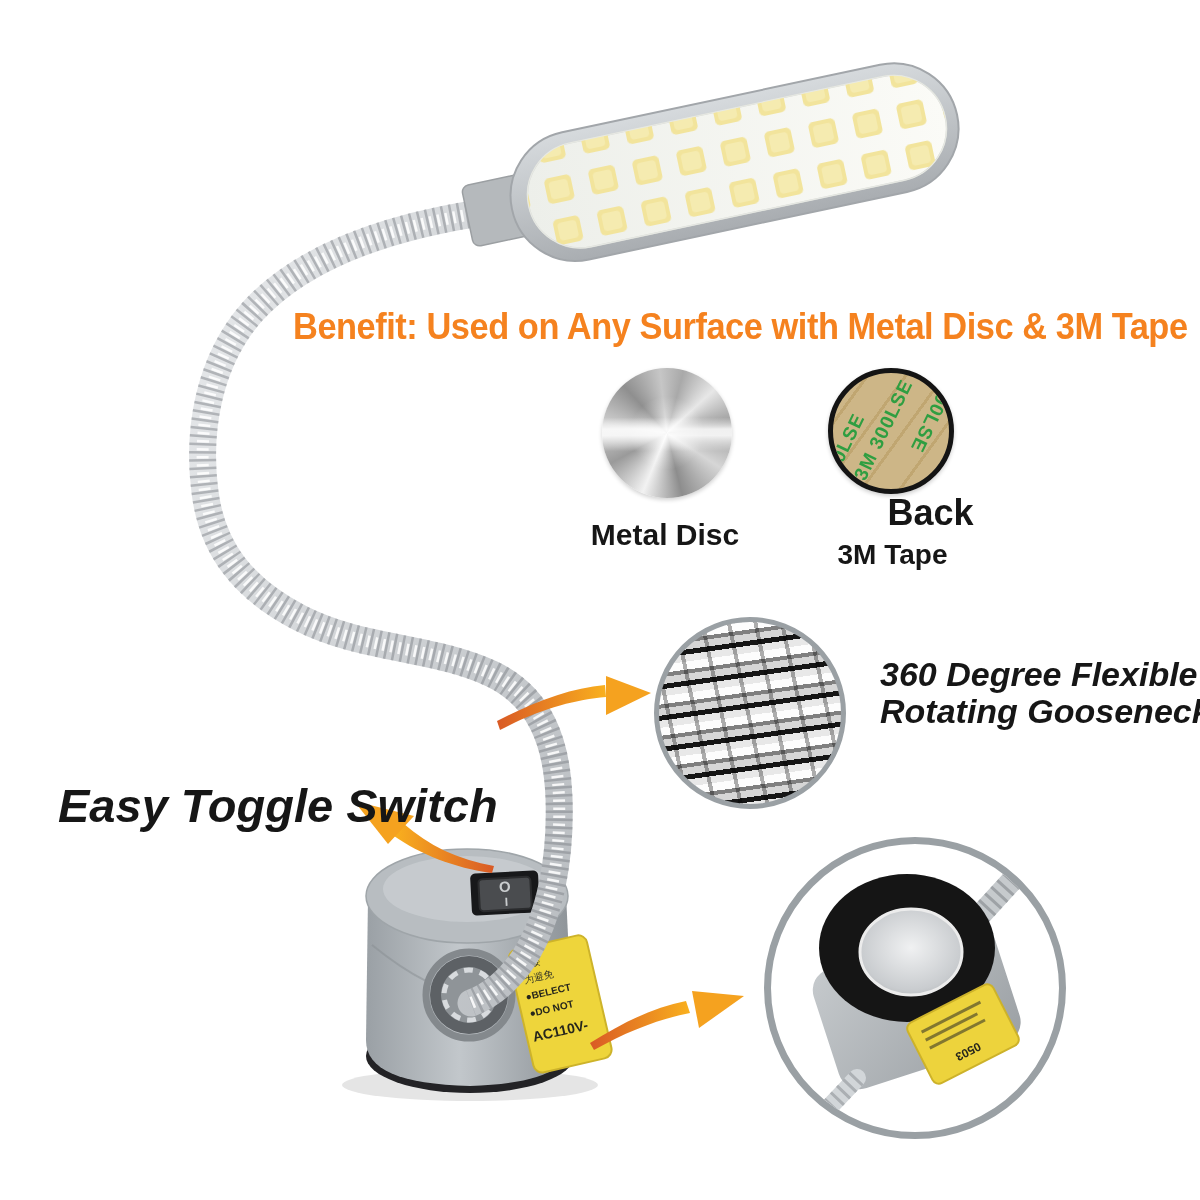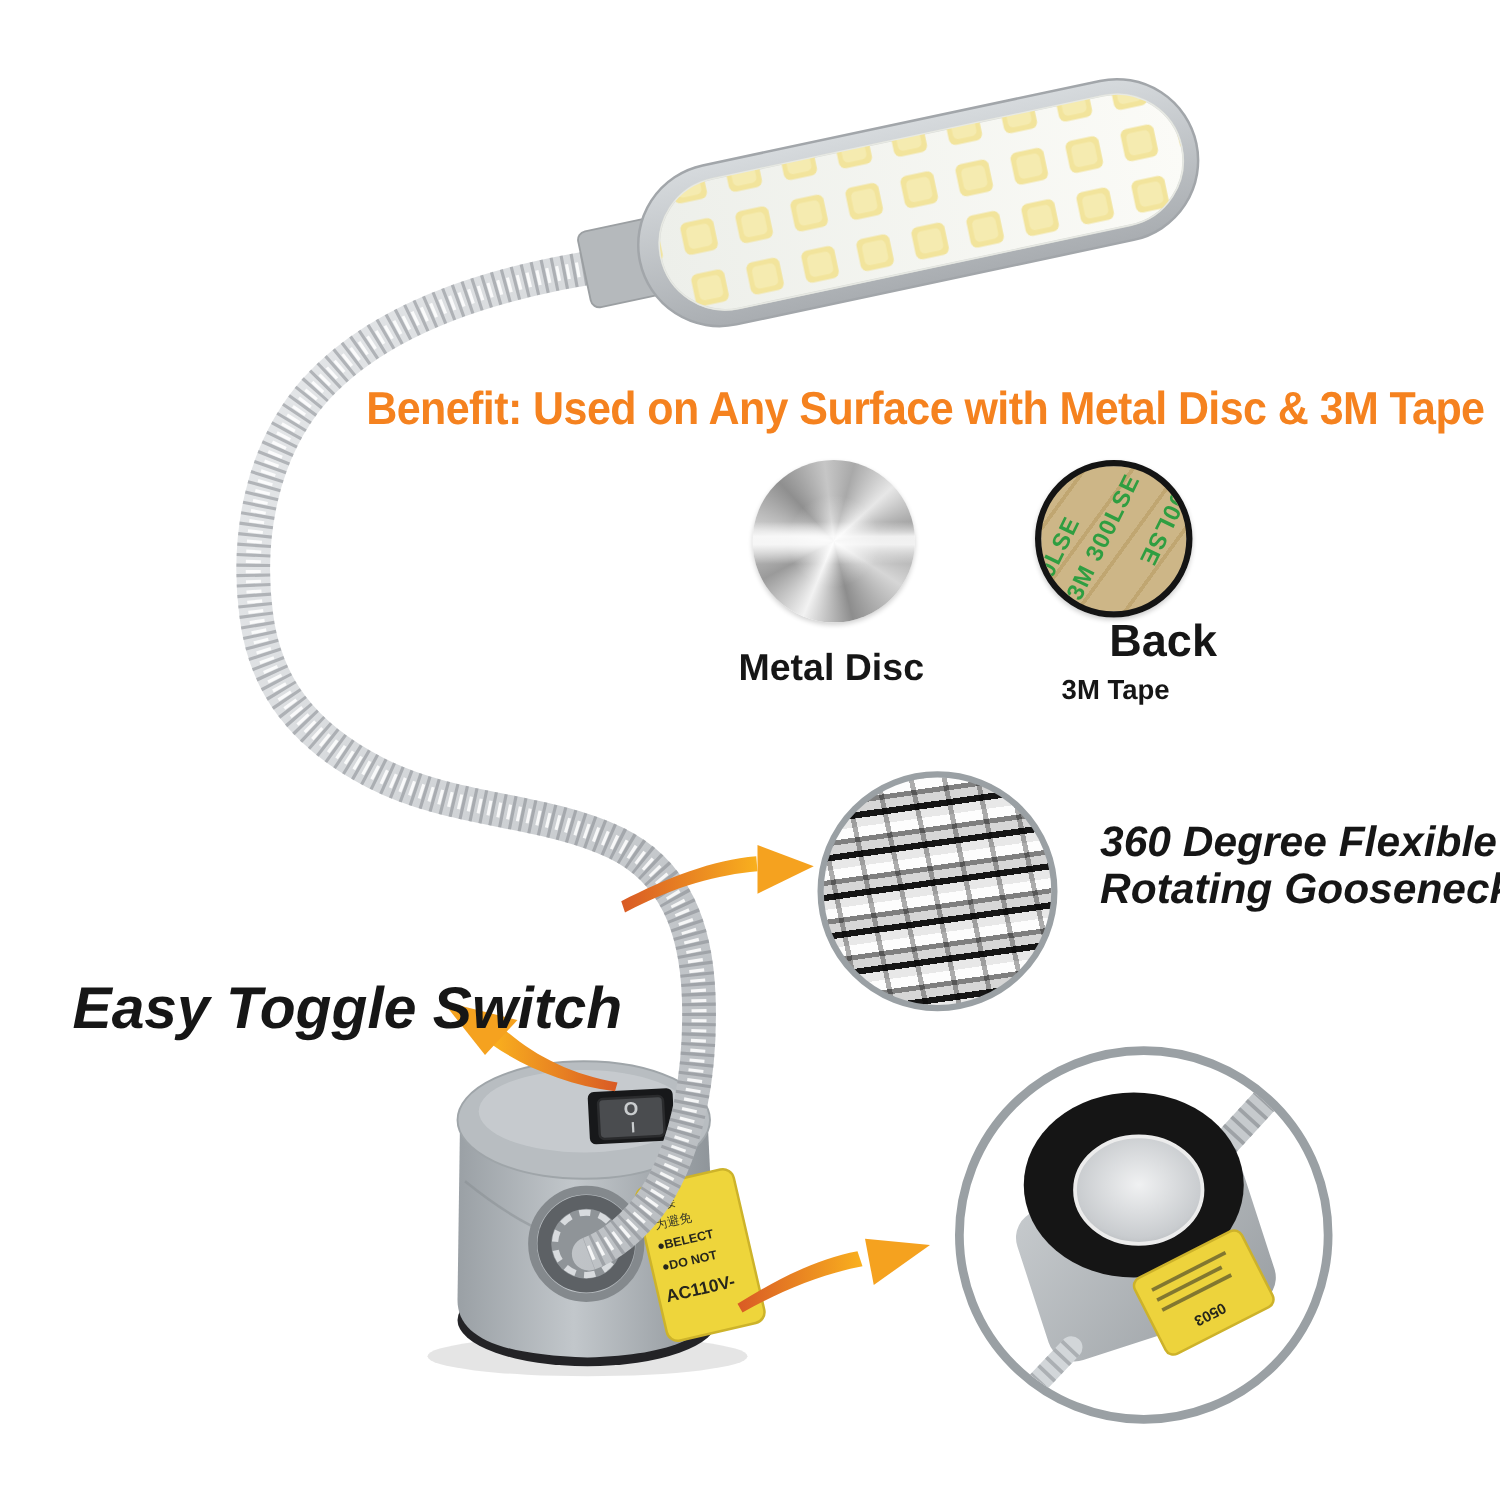--- a/index.html
+++ b/index.html
@@ -164,7 +164,7 @@
       <span class="tape-text" style="left:-52px;top:80px;transform:rotate(-64deg);">3M 300LSE</span>
   </div>
   <div class="abs disc-label" style="left:848px;top:492px;width:165px;font-size:36px;">Back</div>
-  <div class="abs disc-label" style="left:810px;top:539px;width:165px;font-size:22px;">3M Tape</div>
+  <div class="abs disc-label" style="left:810px;top:539px;width:165px;font-size:28px;">3M Tape</div>
 
   <div class="abs neck-inset" style="left:654px;top:617px;"></div>
   <div class="abs callout" style="left:880px;top:656px;font-size:34px;">

